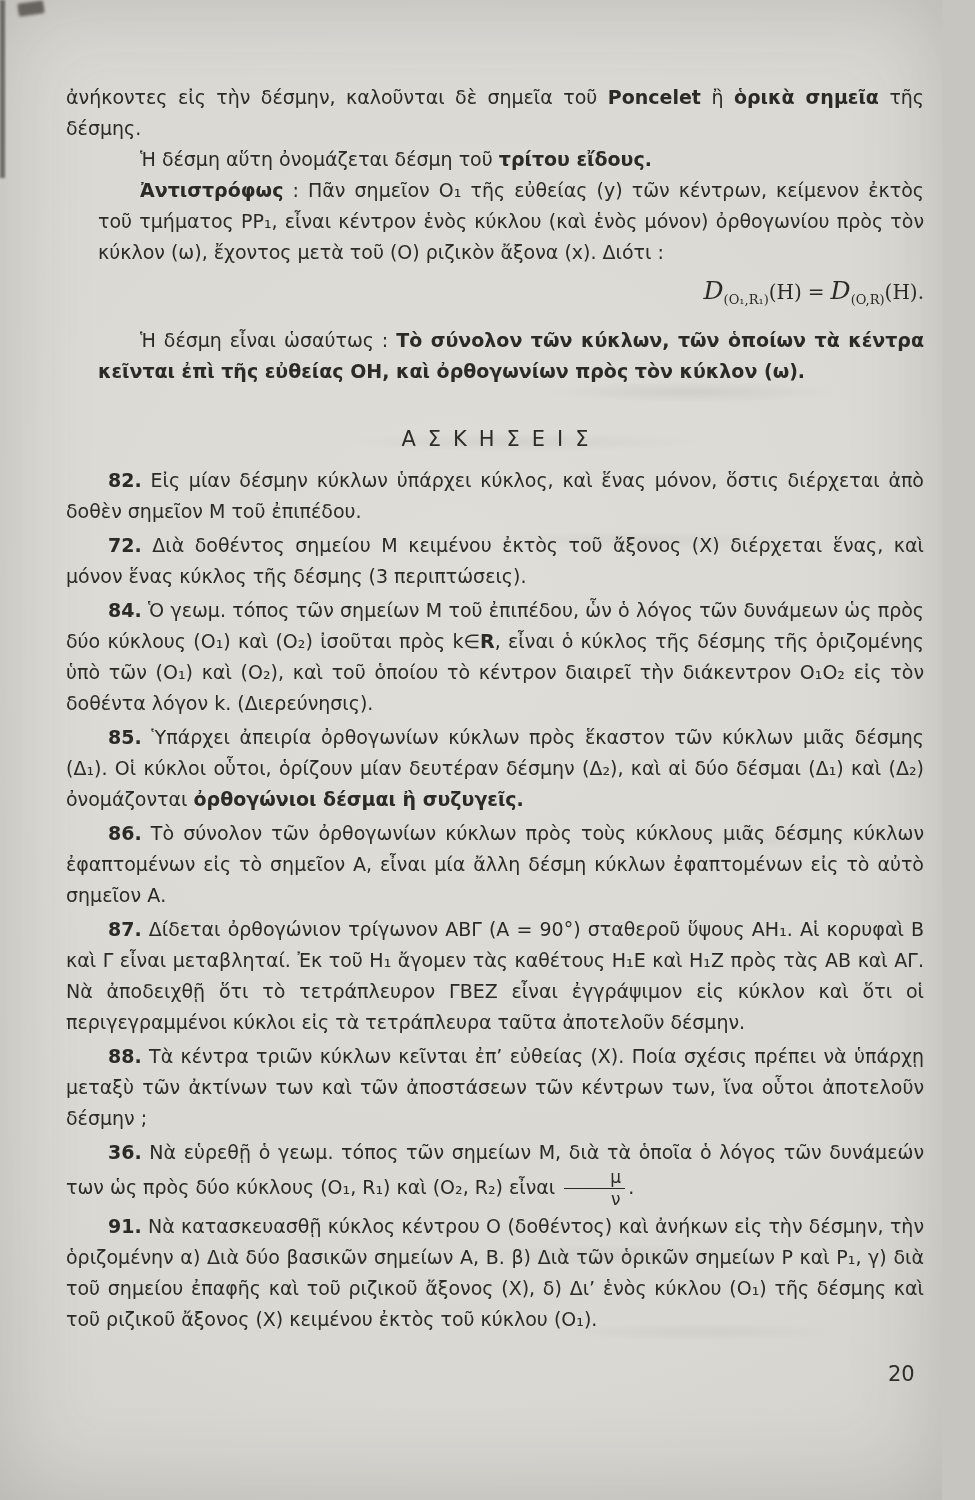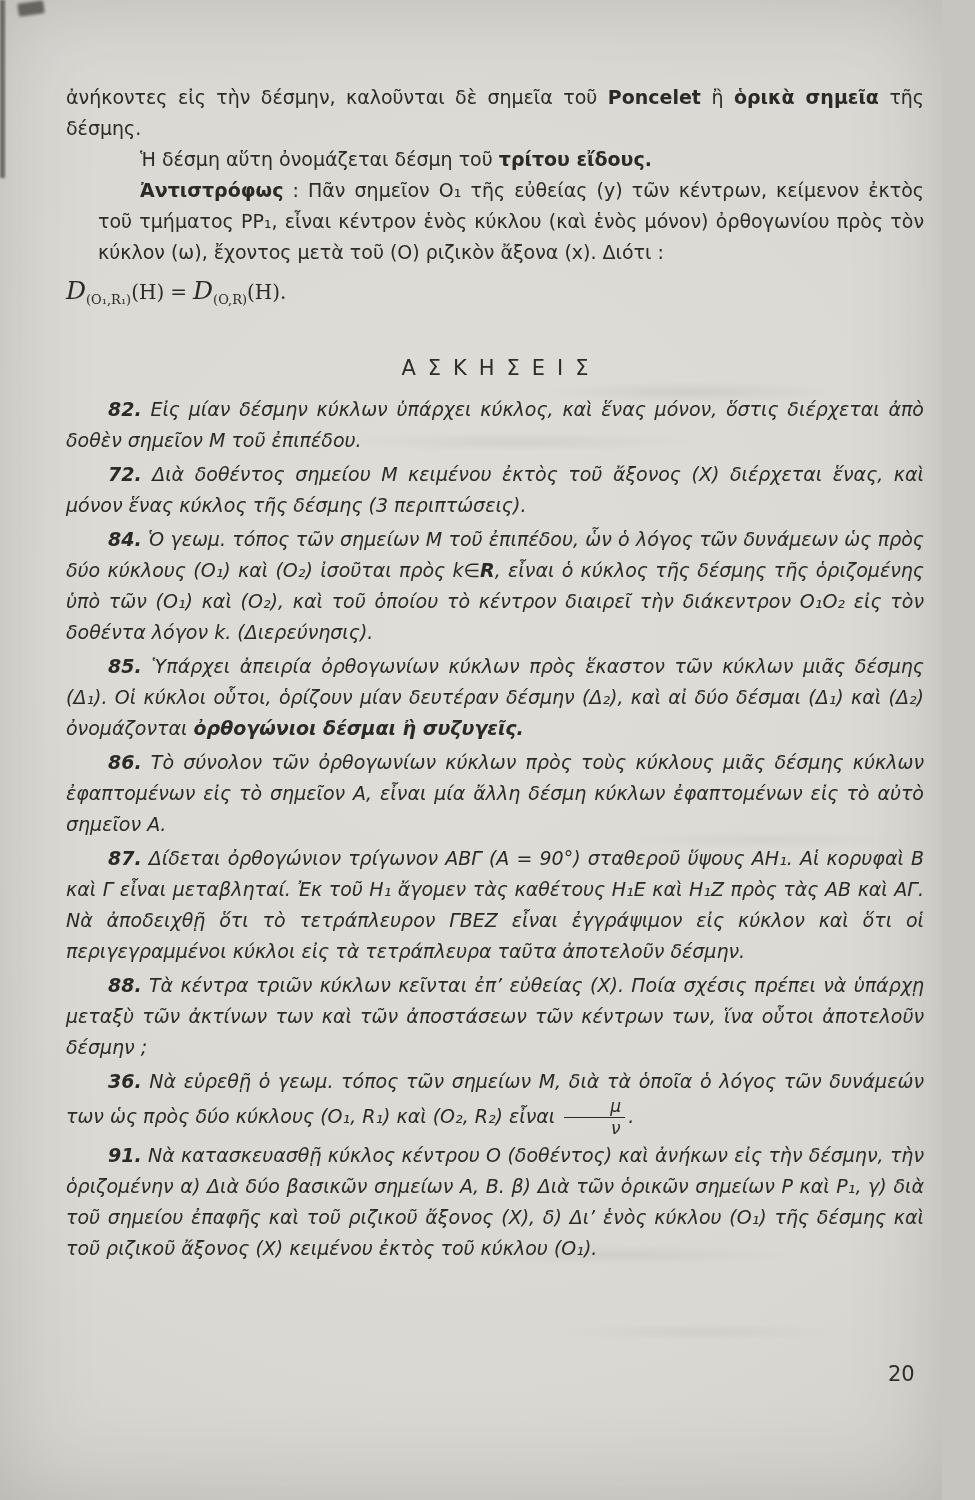--- a/index.html
+++ b/index.html
@@ -42,7 +42,7 @@
   p.indent { text-indent: 42px; margin-left: 32px; }
   .bold { font-weight: bold; }
   .formula {
-    margin: 7px 0 9px; text-align: left;
+    margin: 7px 0 9px; text-align: right;
     font-size: 20px; line-height: 32px;
     font-family: "DejaVu Serif", "Liberation Serif", serif;
   }

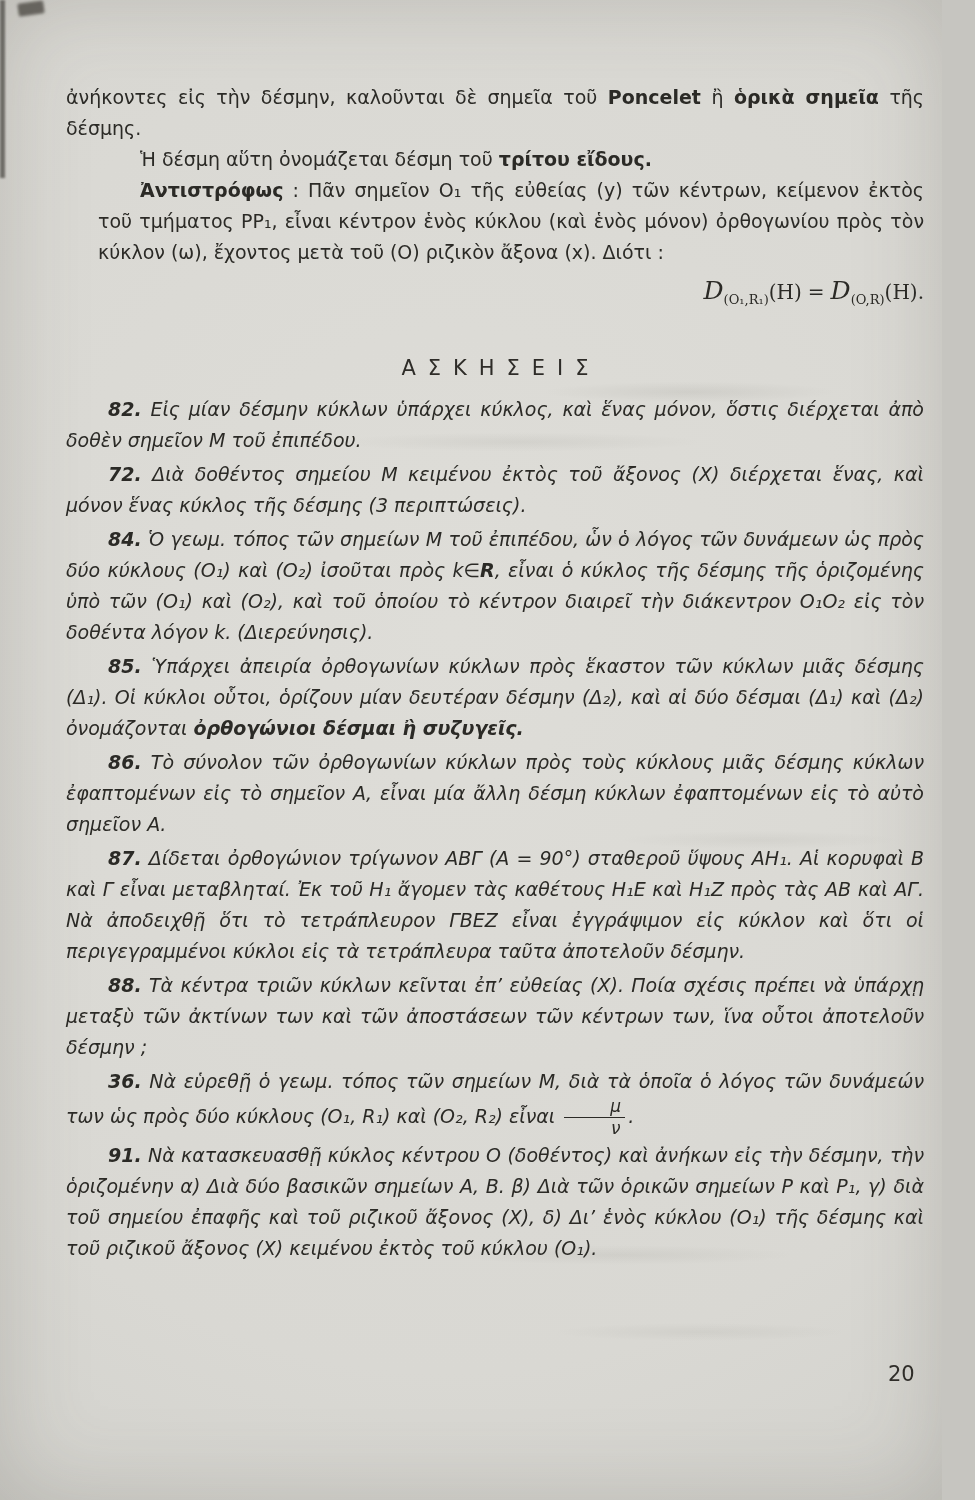--- a/index.html
+++ b/index.html
@@ -81,6 +81,7 @@
 
     <div class="formula"><span class="dsym">D</span><sub class="fsub">(O₁,R₁)</sub><span>(H)</span><span class="feq">=</span><span class="dsym">D</span><sub class="fsub">(O,R)</sub><span>(H).</span></div>
 
+    <p class="para indent"><span>Ἡ δέσμη εἶναι ὡσαύτως : </span><span class="bold">Τὸ σύνολον τῶν κύκλων, τῶν ὁποίων τὰ κέντρα κεῖνται ἐπὶ τῆς εὐθείας ΟΗ, καὶ ὀρθογωνίων πρὸς τὸν κύκλον (ω).</span></p>
 
     <h2 class="heading">ΑΣΚΗΣΕΙΣ</h2>
 

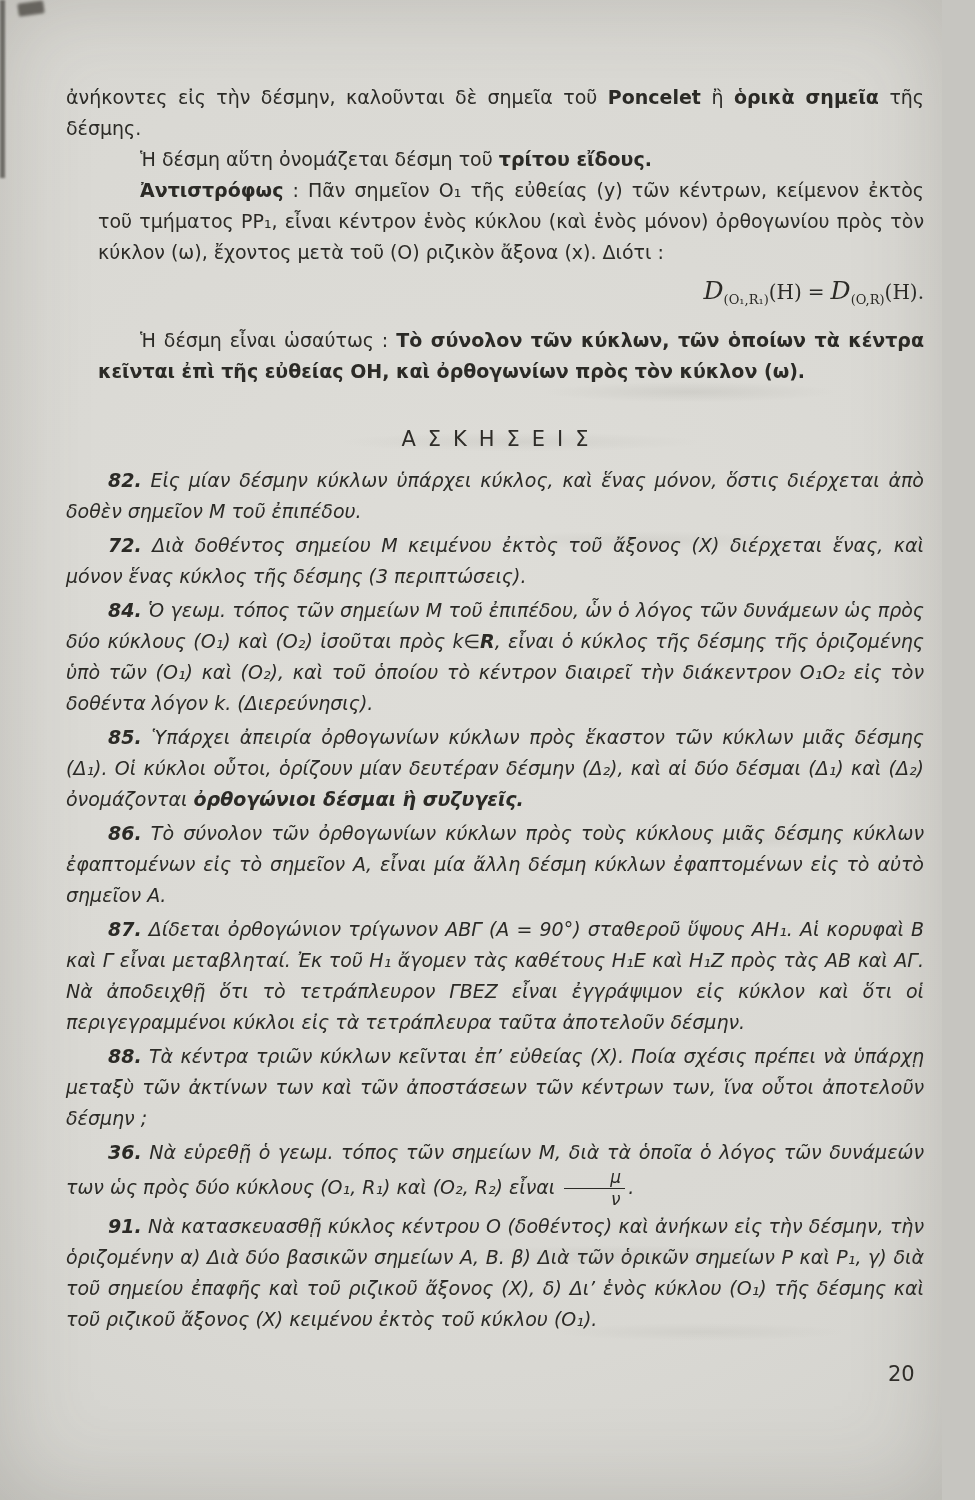--- a/index.html
+++ b/index.html
@@ -55,7 +55,7 @@
     letter-spacing: 12px; text-indent: 12px;
     color: #2e2c28;
   }
-  .exercises p.exercise { margin: 0 0 3px; text-indent: 42px; font-style: italic; }
+  .exercises p.exercise { margin: 0 0 3px; text-indent: 42px; }
   .frac {
     display: inline-block; vertical-align: -11px; text-align: center;
     line-height: 1.1; font-size: 17px; margin: 0 3px;

